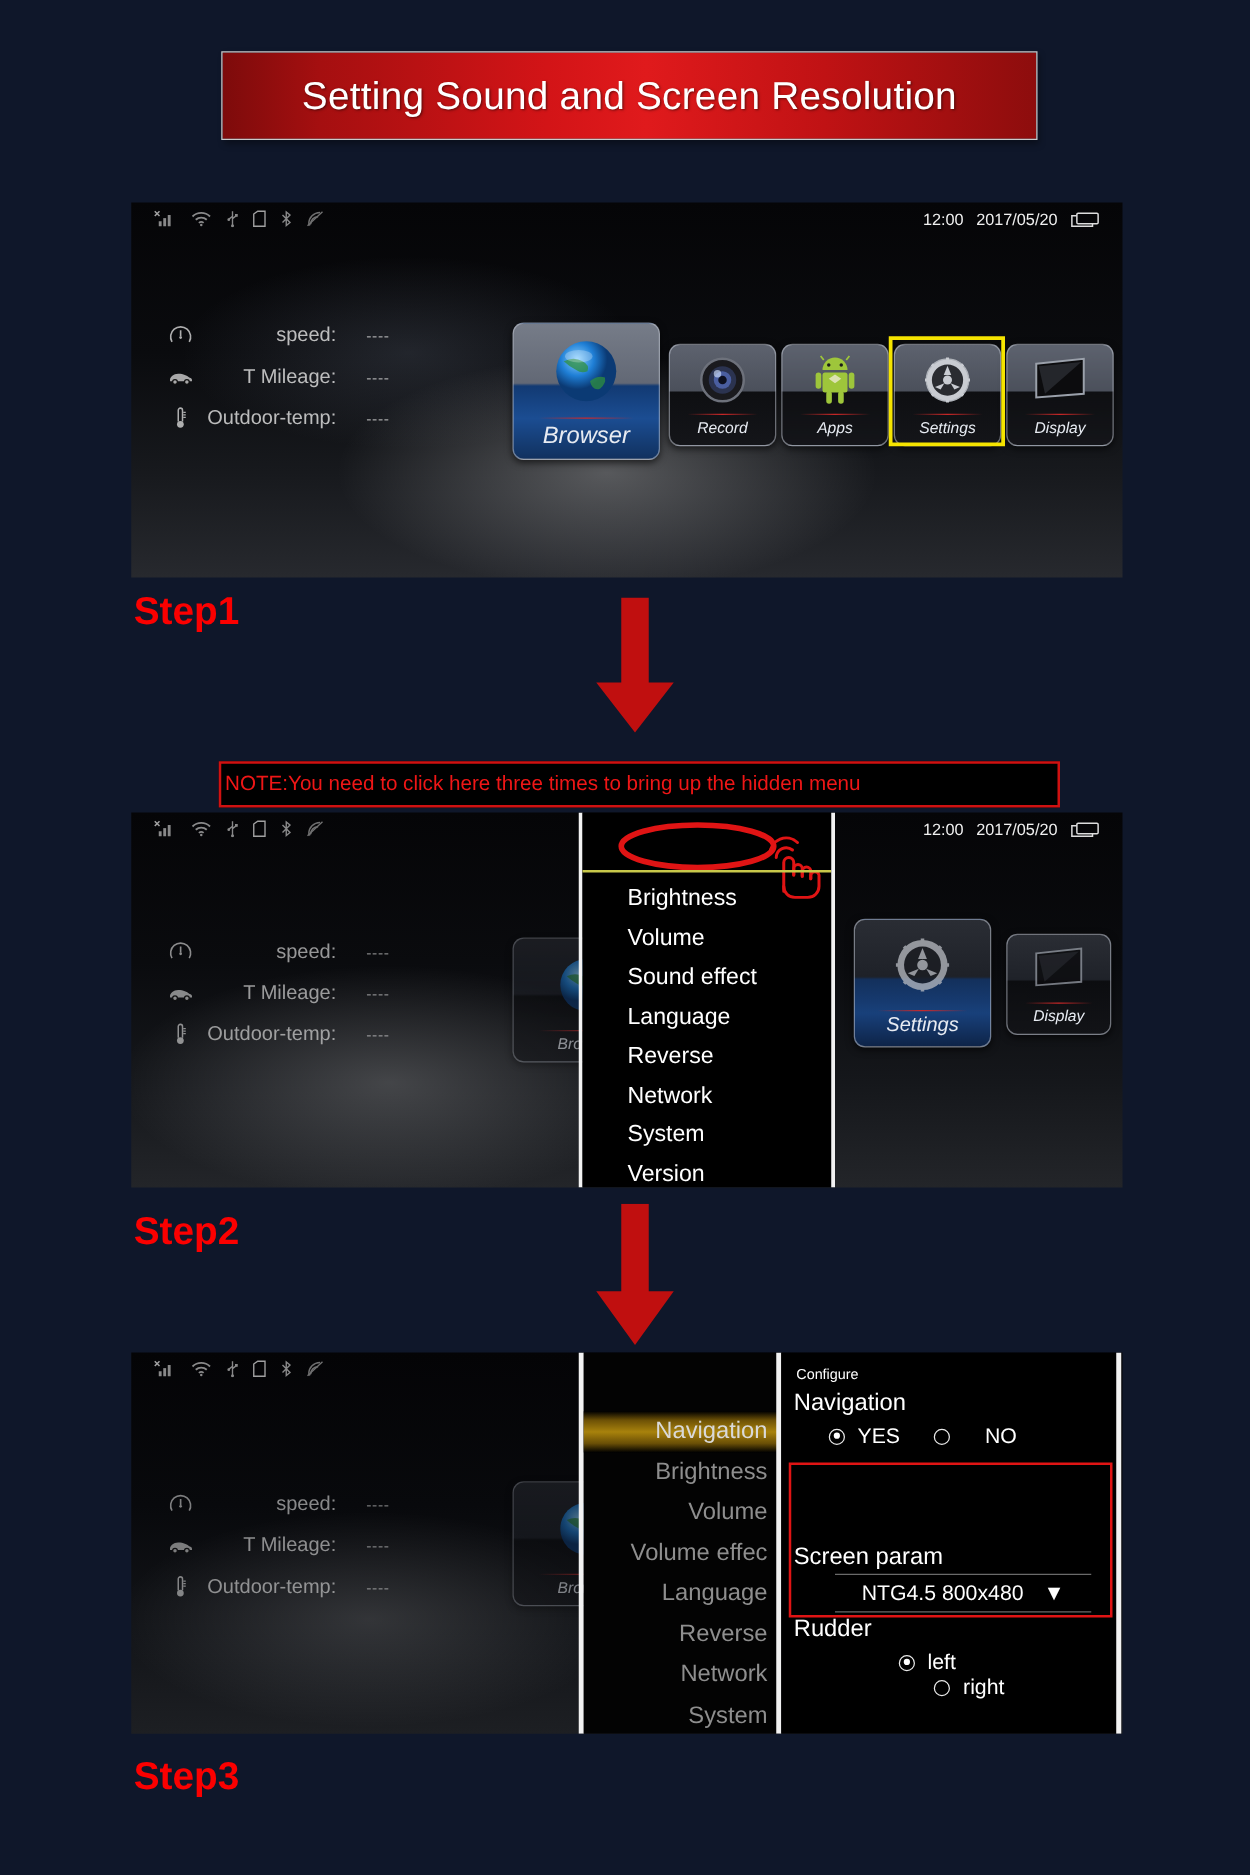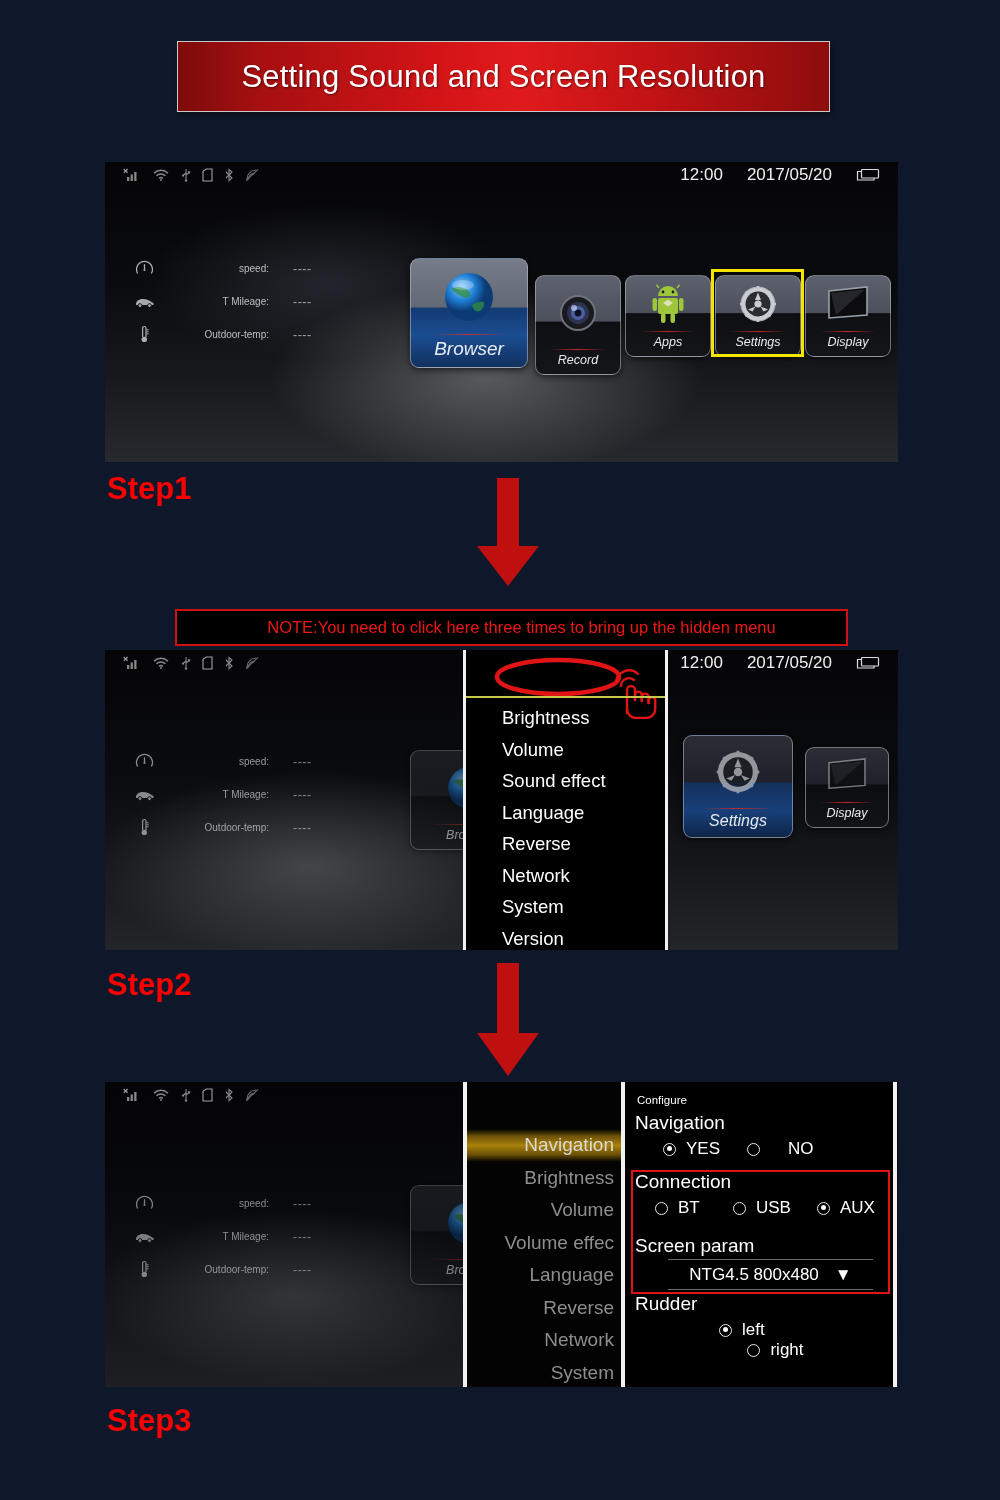--- a/index.html
+++ b/index.html
@@ -33,8 +33,8 @@
     display:flex; align-items:center; color:#cfcfcf;
   }
   .sb-left { display:flex; align-items:center; gap:11px; padding-left:18px; }
-  .sb-right { margin-left:auto; display:flex; align-items:center; gap:24px; padding-right:18px;
-              font-size:17px; color:#f0f0f0; }
+  .sb-right { margin-left:auto; display:flex; align-items:flex-end; gap:10px; padding-right:18px;
+              font-size:13px; color:#f0f0f0; }
   .sb-ico { opacity:.72; display:block; }
 
   

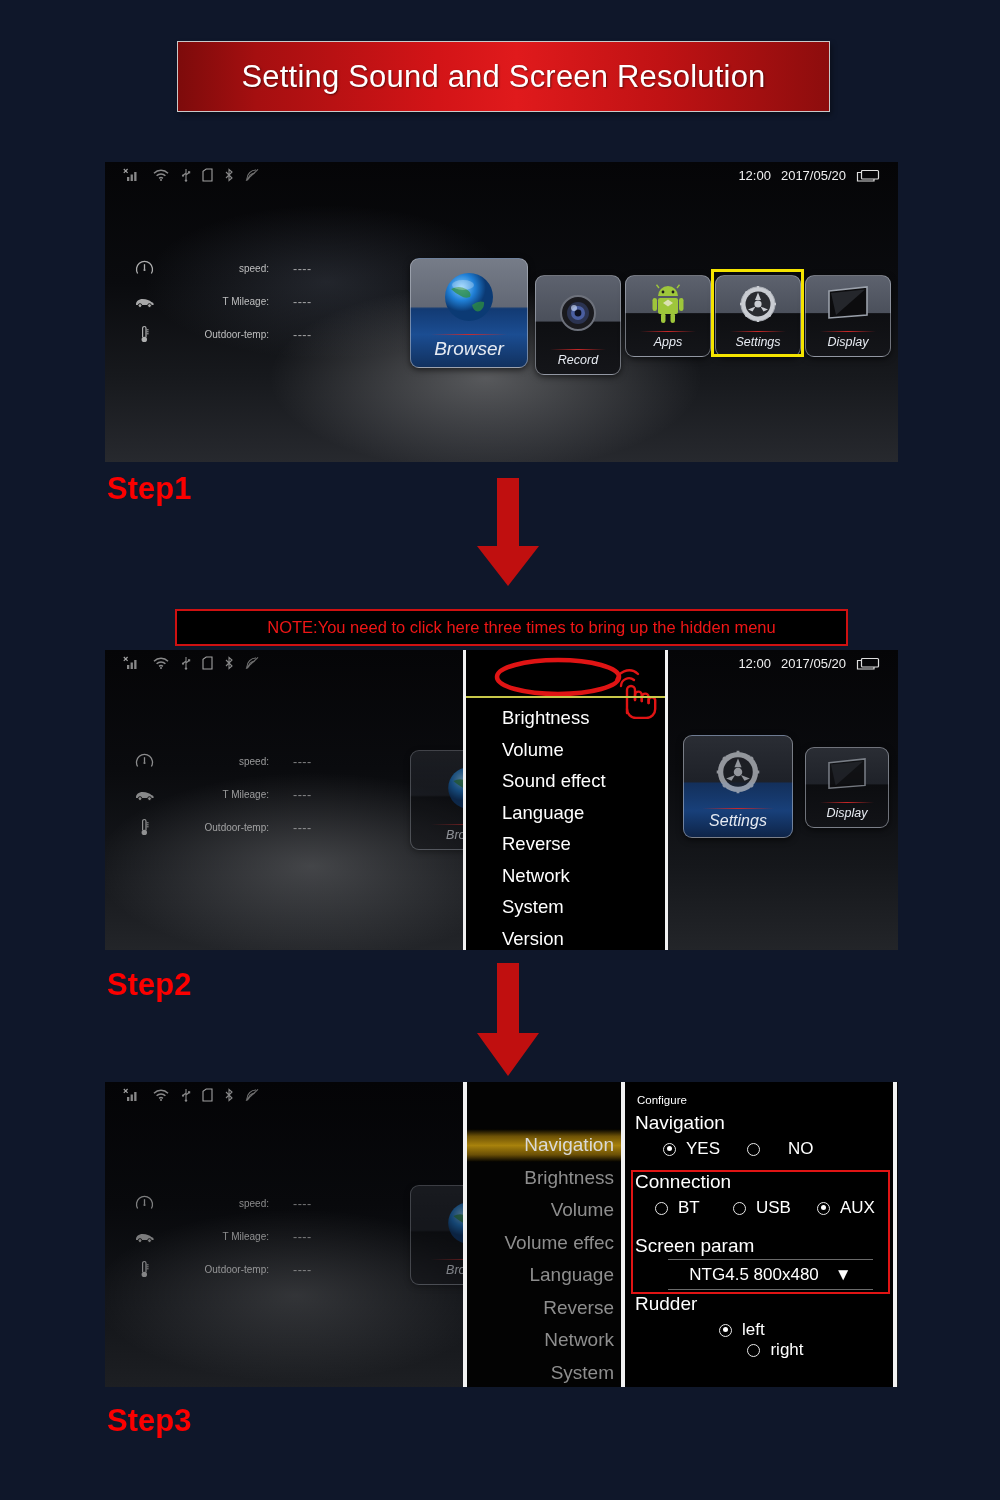--- a/index.html
+++ b/index.html
@@ -41,7 +41,7 @@
   .info { position:absolute; color:#d8d8d8; }
   .info-row { display:flex; align-items:center; height:33px; }
   .info-ico { width:26px; display:flex; justify-content:center; opacity:.8; }
-  .info-lbl { text-align:right; font-size:10px; opacity:.86; }
+  .info-lbl { text-align:right; font-size:16px; opacity:.86; }
   .info-val { font-size:12.5px; opacity:.72; letter-spacing:.5px; }
 
   

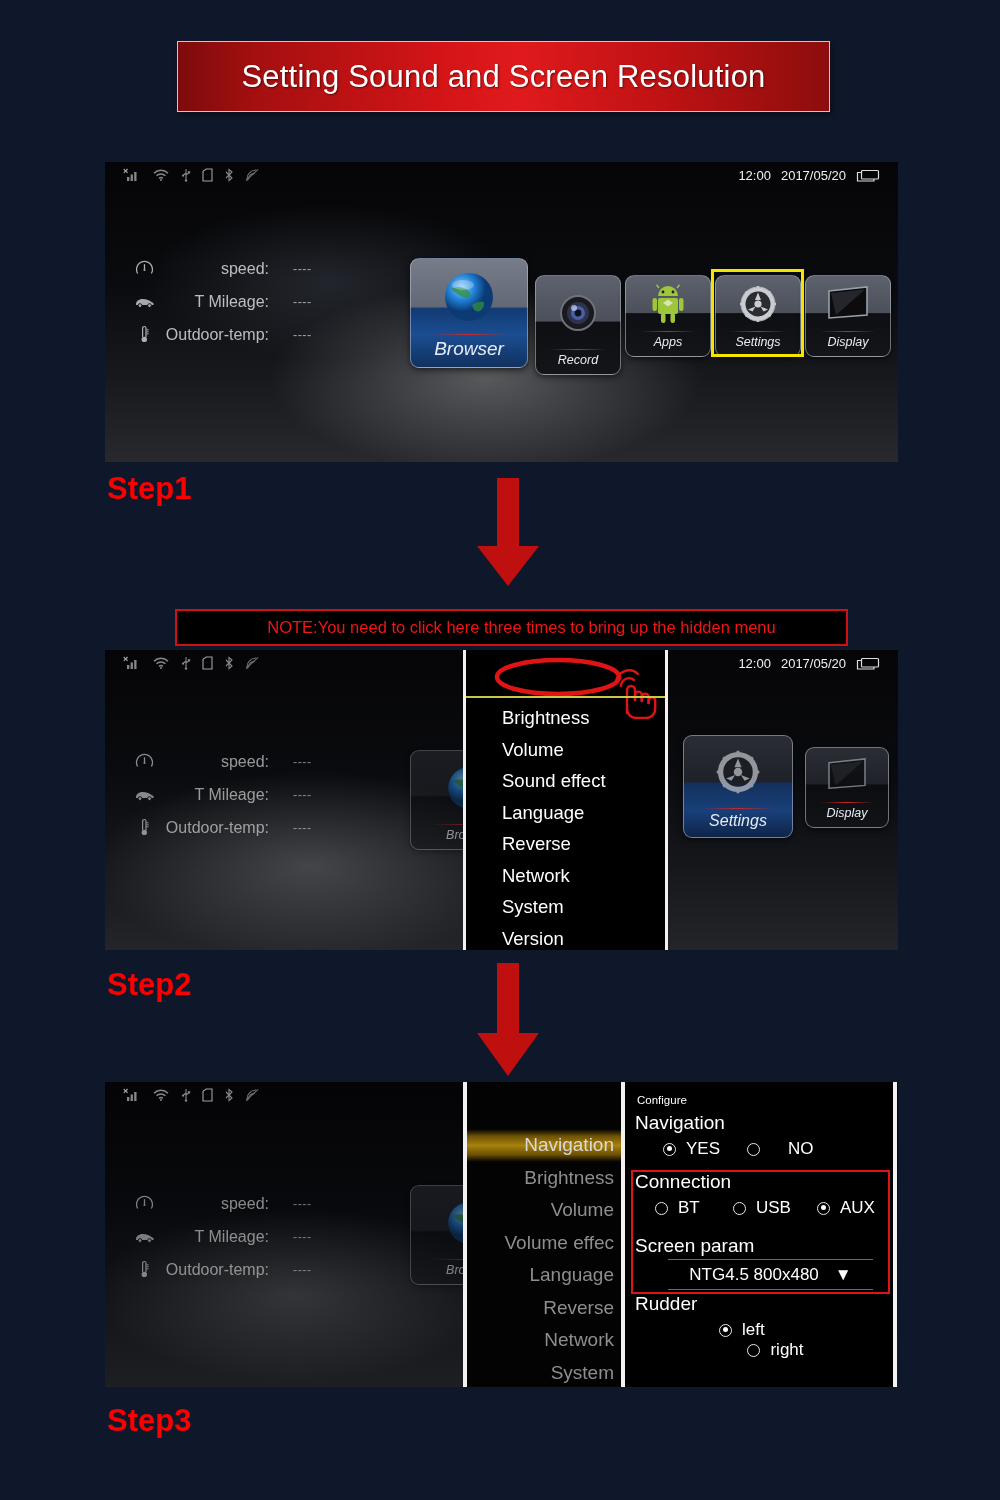--- a/index.html
+++ b/index.html
@@ -224,7 +224,7 @@
       <div class="lbl">Browser</div>
     </div>
 
-    <div class="tile" style="left:430px; top:113px; width:86px; height:100px;">
+    <div class="tile" style="left:430px; top:113px; width:86px; height:82px;">
       <div class="icowrap">
         <svg width="42" height="42" viewBox="0 0 42 42">
           <circle cx="21" cy="21" r="17" fill="#1a1a1e" stroke="#6d717b" stroke-width="2"></circle>

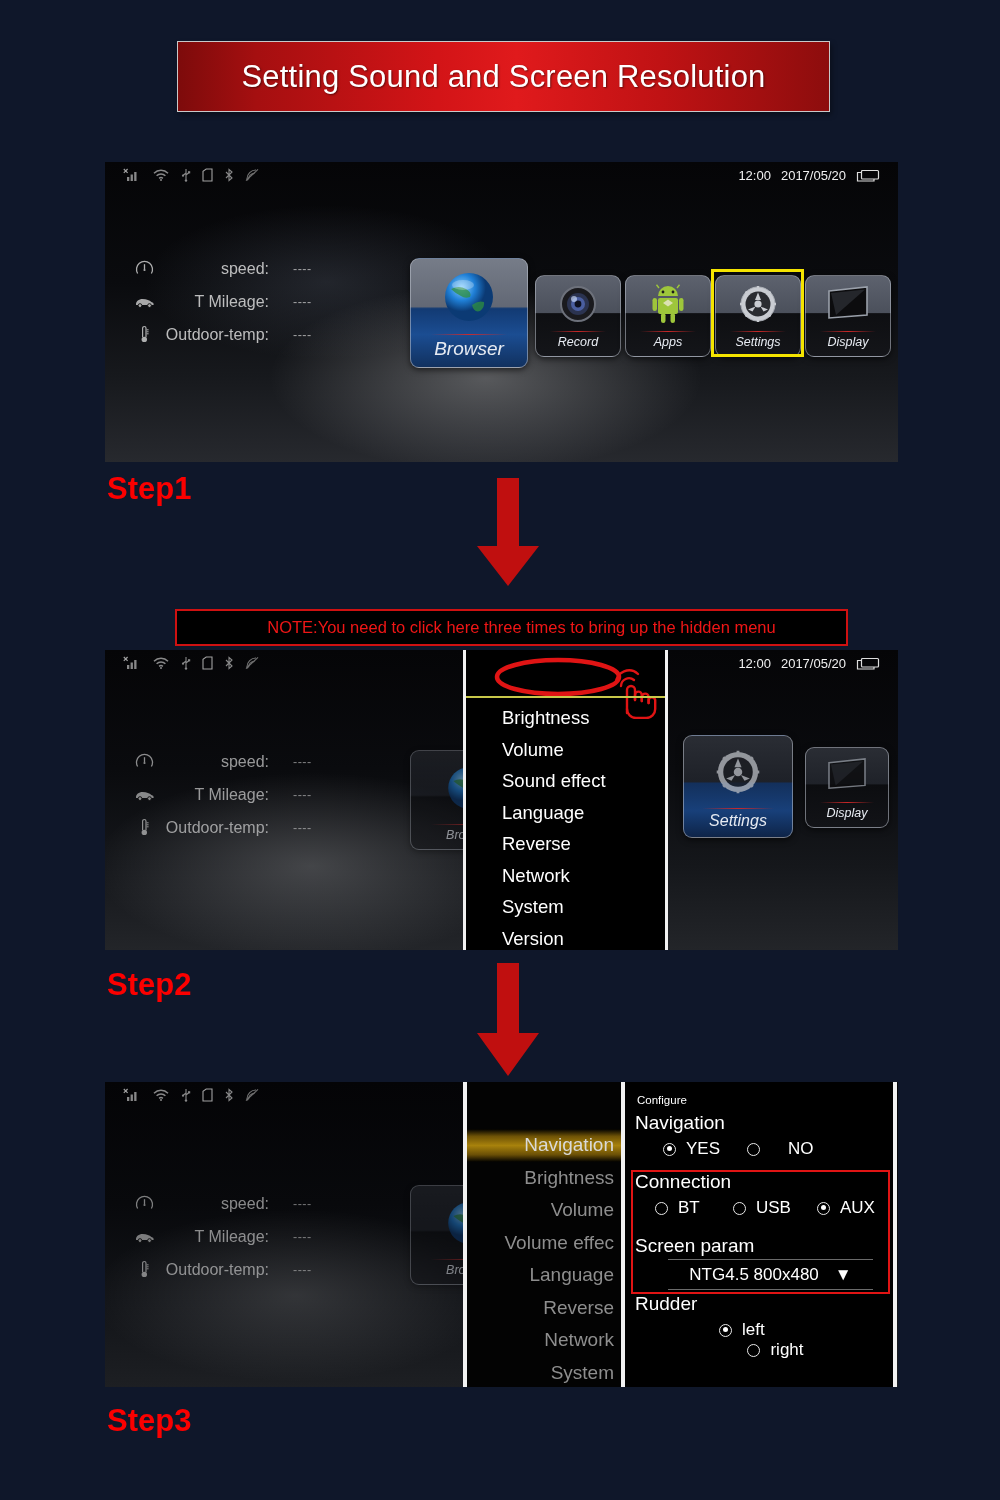--- a/index.html
+++ b/index.html
@@ -74,7 +74,7 @@
   
   .note {
     position:absolute; background:#000; border:2px solid #cf1111;
-    display:flex; align-items:center; padding-left:20px;justify-content:center;
+    display:flex; align-items:center; padding-left:3px;
   }
   .note .t { color:#ef1616; font-size:16.5px; }
 

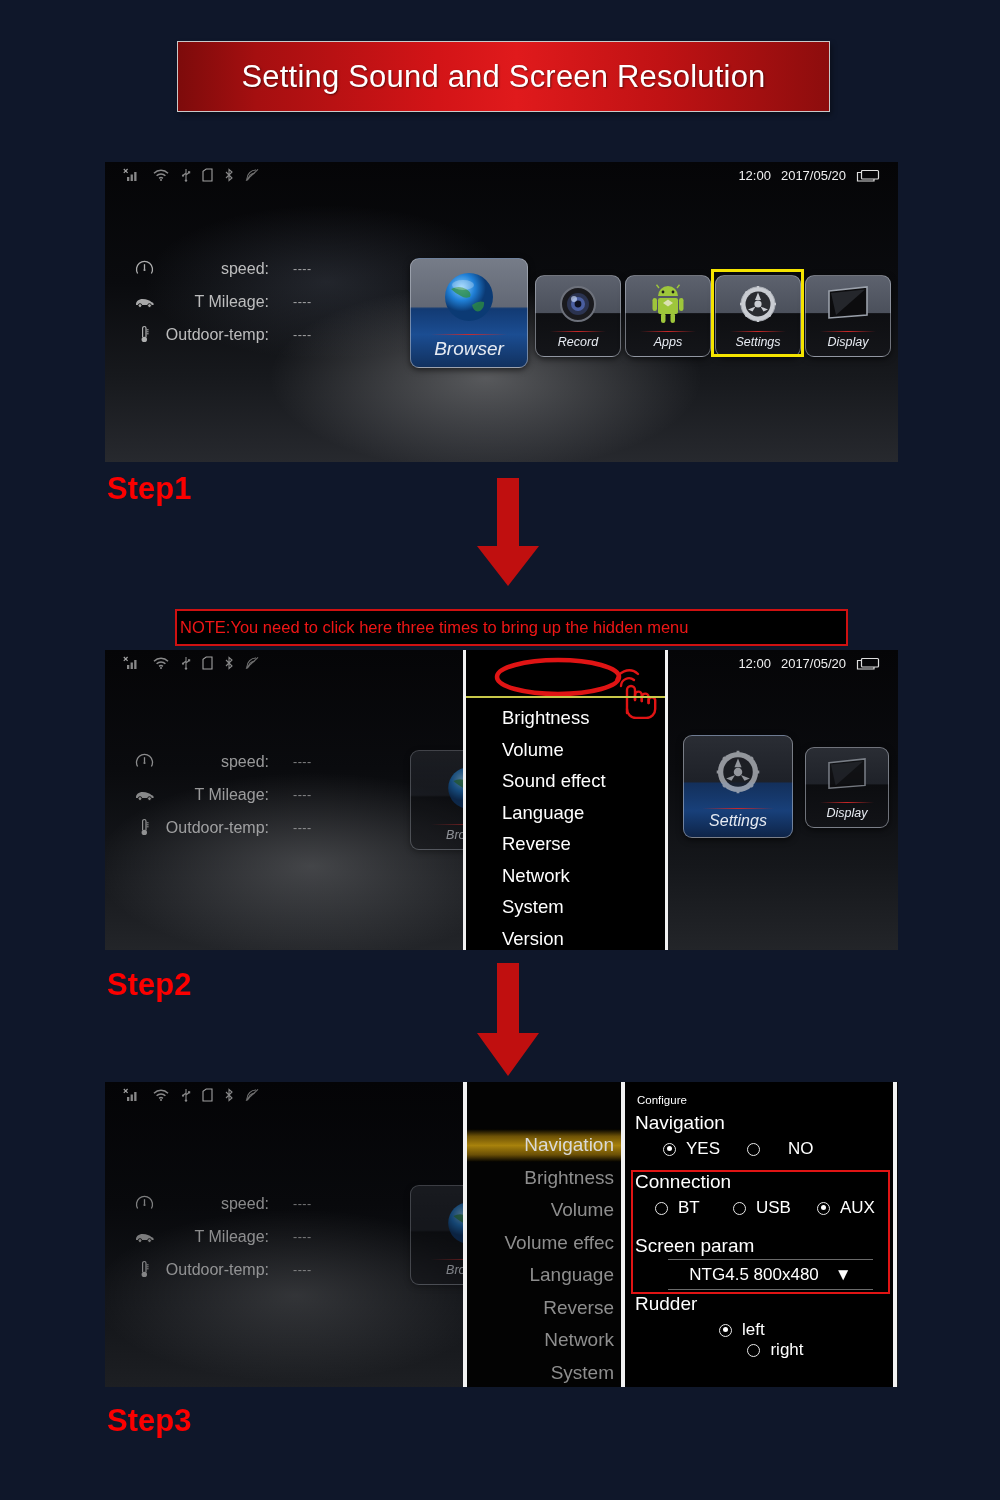--- a/index.html
+++ b/index.html
@@ -611,23 +611,6 @@
       </div>
     </div>
 
-    <div class="cfg" style="left:530px; top:88px; width:255px;">
-      <div class="head">Connection</div>
-      <div class="opts" style="padding-left:20px;">
-        <span style="display:flex;align-items:center;width:78px;">
-          <span class="radio"></span>
-          <span>BT</span>
-        </span>
-        <span style="display:flex;align-items:center;width:84px;">
-          <span class="radio"></span>
-          <span>USB</span>
-        </span>
-        <span style="display:flex;align-items:center;">
-          <span class="radio on"></span>
-          <span>AUX</span>
-        </span>
-      </div>
-    </div>
 
     <div class="cfg" style="left:530px; top:152px; width:255px;">
       <div class="head">Screen param</div>

